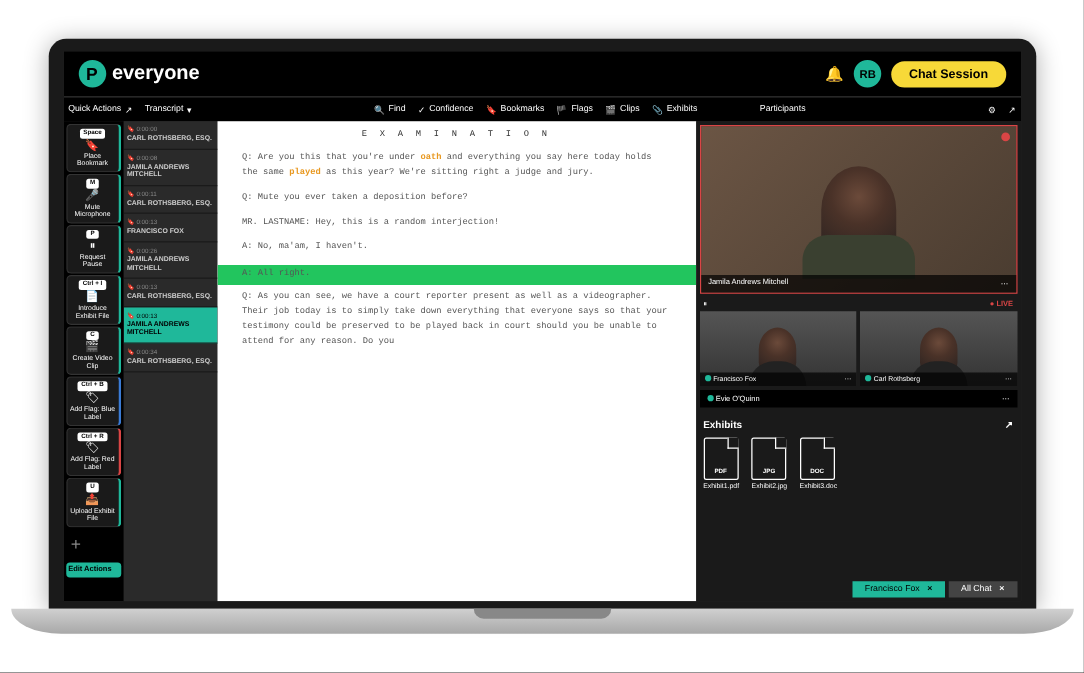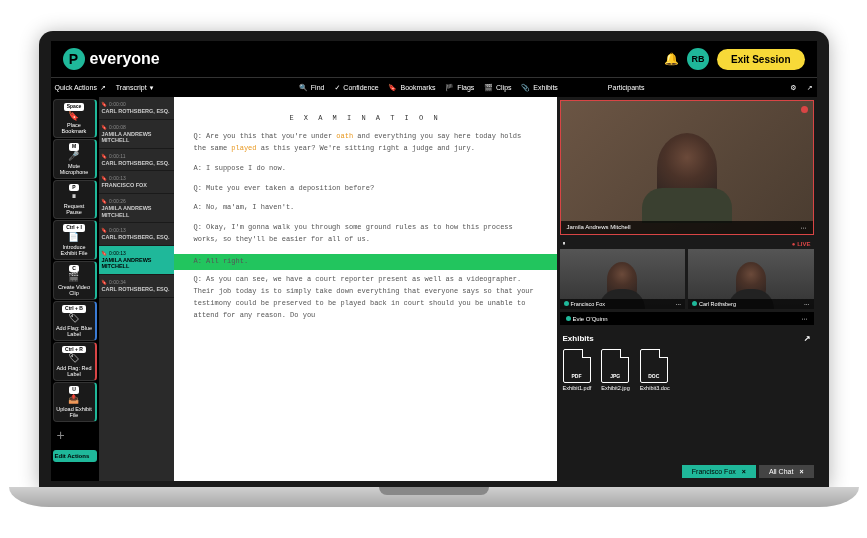--- a/index.html
+++ b/index.html
@@ -99,7 +99,7 @@
   <div class="hdr-spacer"></div>
   <span class="bell">🔔</span>
   <div class="avatar">RB</div>
-  <button class="exit">Exit Session</button>
+  <button class="exit">Chat Session</button>
 </div>
 
 <div class="subbar">

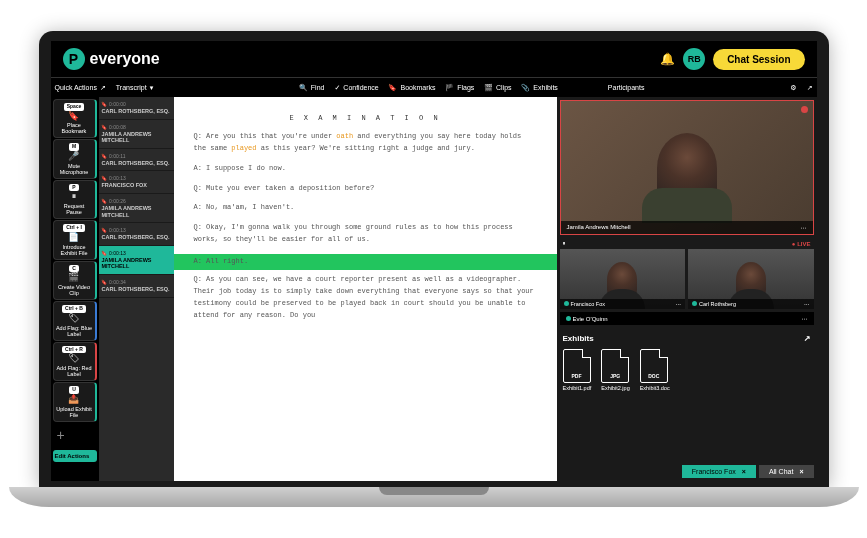--- a/index.html
+++ b/index.html
@@ -45,7 +45,7 @@
 .trow .nm { font-weight: 600; margin-top: 1px; }
 
 
-.tbody { flex: 1; background: #fff; font-family: "Courier New", monospace; font-size: 7px; color: #555; padding: 16px 20px; overflow: hidden; line-height: 1.7; }
+.tbody { flex: 1; background: #fff; font-family: "Courier New", monospace; font-size: 7px; color: #555; padding: 6px 20px; overflow: hidden; line-height: 1.7; }
 .tbody .heading { text-align: center; letter-spacing: 3px; color: #333; margin-bottom: 6px; }
 .tbody .by { margin-bottom: 8px; }
 .tbody p { margin-bottom: 8px; }

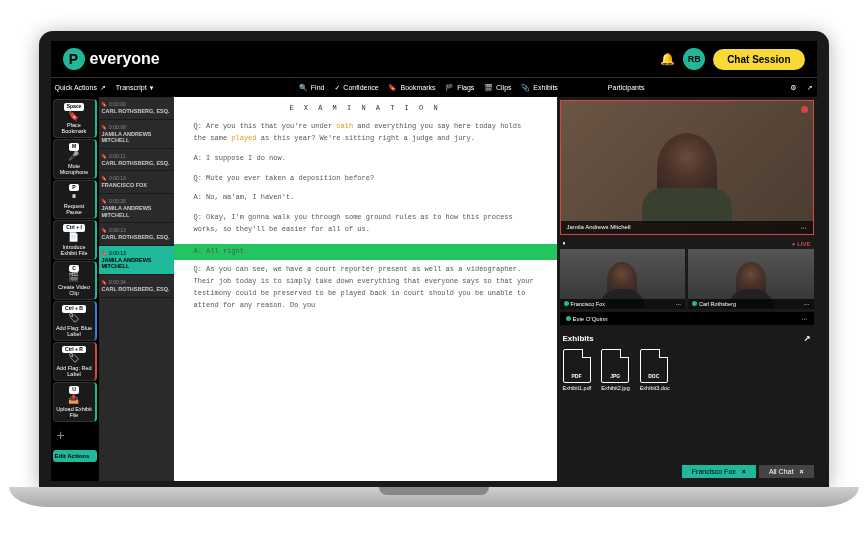--- a/index.html
+++ b/index.html
@@ -49,7 +49,7 @@
 .tbody .heading { text-align: center; letter-spacing: 3px; color: #333; margin-bottom: 6px; }
 .tbody .by { margin-bottom: 8px; }
 .tbody p { margin-bottom: 8px; }
-.tbody .hl-o { color: #e89820; font-weight: 400; }
+.tbody .hl-o { color: #e89820; font-weight: 700; }
 .tbody .row-sel { background: #22c55e; display: block; padding: 2px 0; margin: 4px -20px; padding-left: 20px; padding-right: 20px; }
 
 

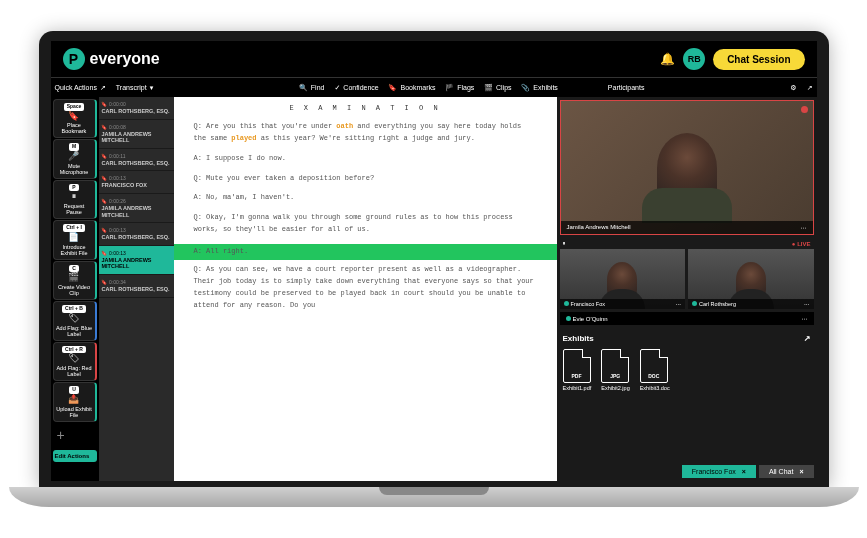--- a/index.html
+++ b/index.html
@@ -203,7 +203,6 @@
   <div class="tbody">
     <div class="heading">E X A M I N A T I O N</div>
     <p><span>Q:  Are you this that you're under </span><span class="hl-o">oath</span><span> and everything you say here today holds the same </span><span class="hl-o">played</span><span> as this year? We're sitting right a judge and jury.</span></p>
-    <p>A:  I suppose I do now.</p>
     <p>Q:  Mute you ever taken a deposition before?</p>
     <p>A:  No, ma'am, I haven't.</p>
     <p>Q:  Okay, I'm gonna walk you through some ground rules as to how  this process works, so they'll be easier for all of us.</p>

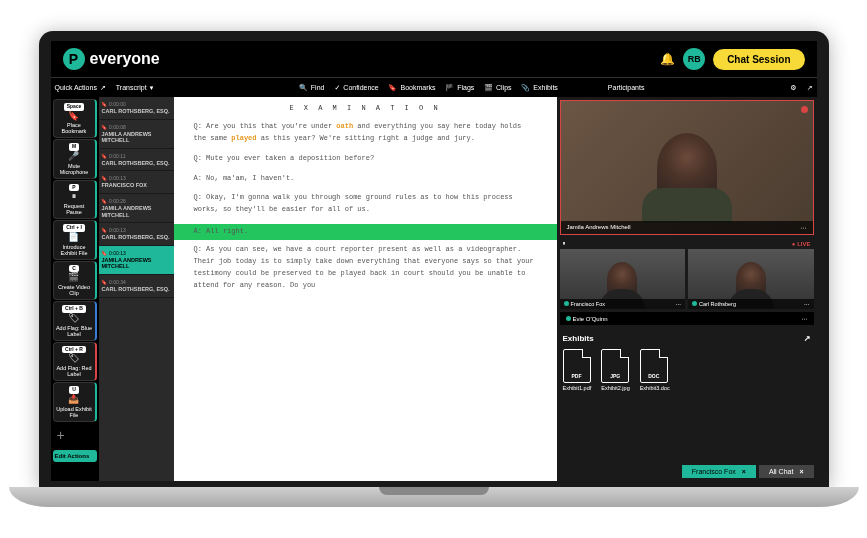--- a/index.html
+++ b/index.html
@@ -204,6 +204,7 @@
     <div class="heading">E X A M I N A T I O N</div>
     <p><span>Q:  Are you this that you're under </span><span class="hl-o">oath</span><span> and everything you say here today holds the same </span><span class="hl-o">played</span><span> as this year? We're sitting right a judge and jury.</span></p>
     <p>Q:  Mute you ever taken a deposition before?</p>
+    <p>MR. LASTNAME: Hey, this is a random interjection!</p>
     <p>A:  No, ma'am, I haven't.</p>
     <p>Q:  Okay, I'm gonna walk you through some ground rules as to how  this process works, so they'll be easier for all of us.</p>
     <span class="row-sel">A:  All right.</span>

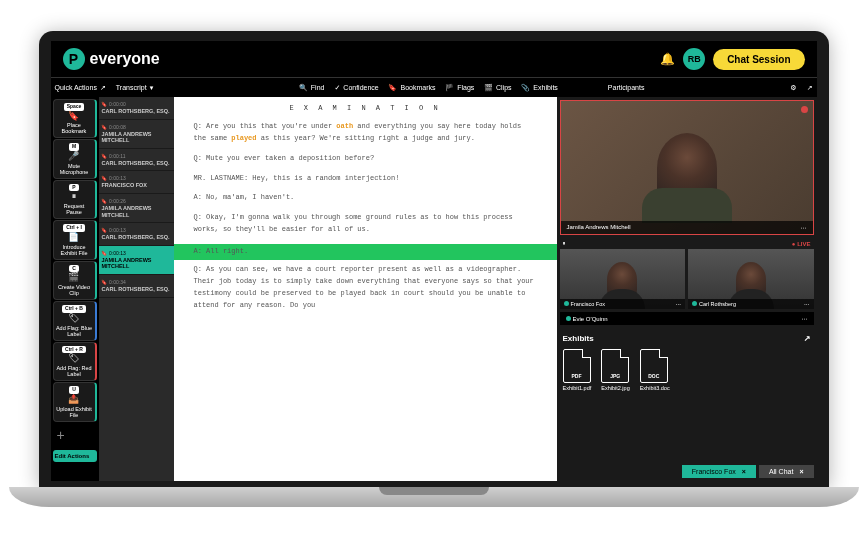--- a/index.html
+++ b/index.html
@@ -206,7 +206,6 @@
     <p>Q:  Mute you ever taken a deposition before?</p>
     <p>MR. LASTNAME: Hey, this is a random interjection!</p>
     <p>A:  No, ma'am, I haven't.</p>
-    <p>Q:  Okay, I'm gonna walk you through some ground rules as to how  this process works, so they'll be easier for all of us.</p>
     <span class="row-sel">A:  All right.</span>
     <p>Q:  As you can see, we have a court reporter present as well as a videographer. Their job today is to simply take down everything that everyone says so that your testimony could be preserved to be  played back in court should you be unable to attend for any reason. Do you</p>
   </div>

